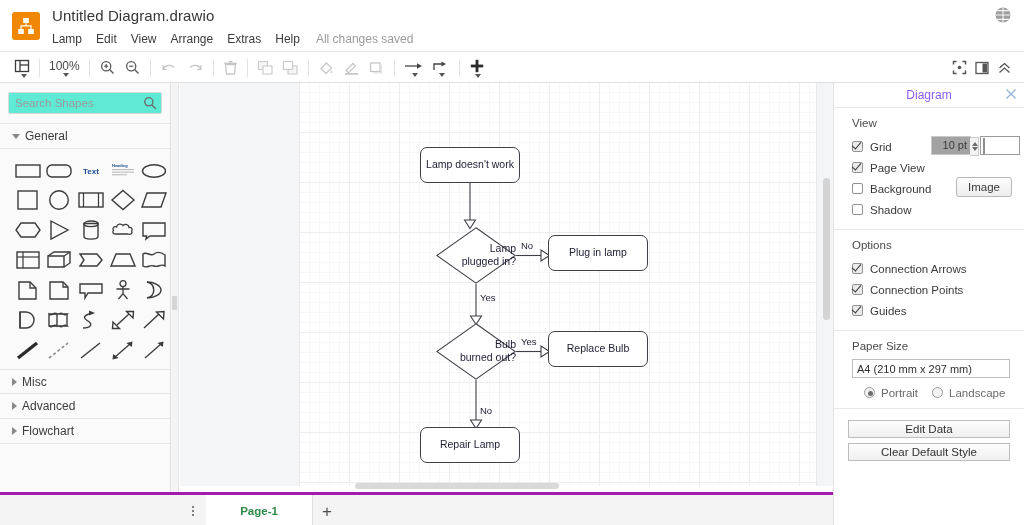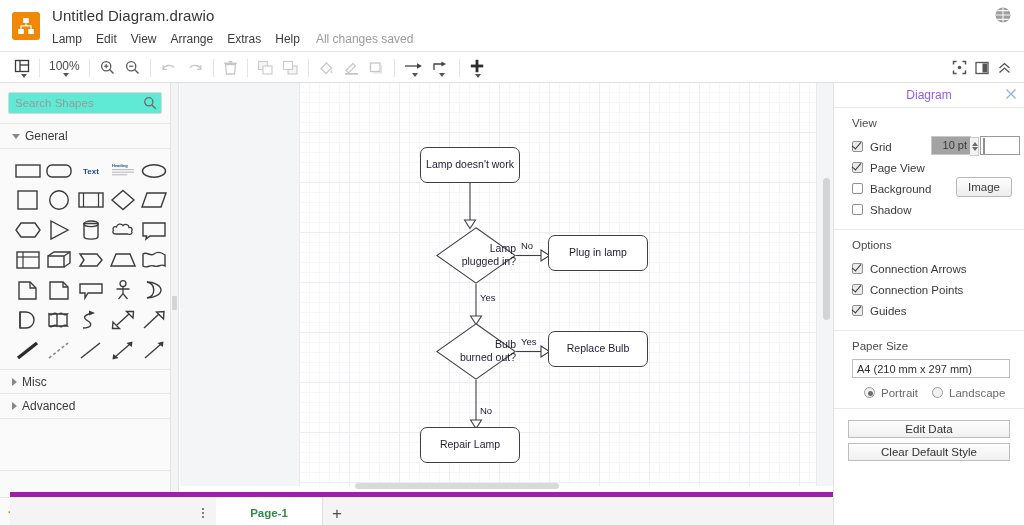--- a/index.html
+++ b/index.html
@@ -527,6 +527,10 @@
       <span class="tri tri-right"></span>
       <span class="lbl">Advanced</span>
     </div>
+    <div class="sectionhead">
+      <span class="tri tri-right"></span>
+      <span class="lbl">Flowchart</span>
+    </div>
     <div class="emptyblock"></div>
 
     <div class="moreshapes">

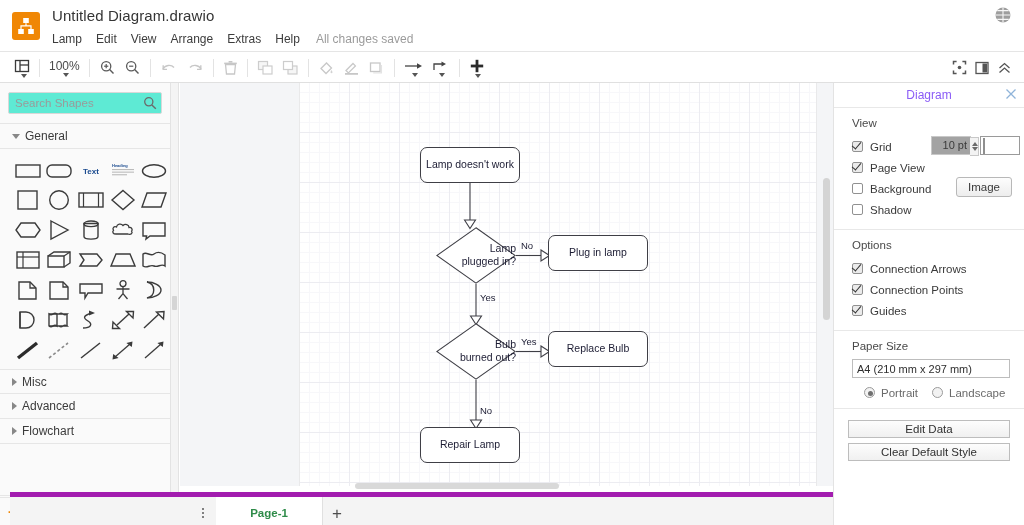--- a/index.html
+++ b/index.html
@@ -84,7 +84,7 @@
   .hthumb { position:absolute; left:175px; top:2px; width:204px; height:6px; background:#d9d9d9; border-radius:3px; }
 
   
-  .footer { position:absolute; left:10px; top:492px; width:833px; height:33px; background:#f4f4f4; border-top:5px solid #a21caf;text-align:center; }
+  .footer { position:absolute; left:0; top:492px; width:833px; height:33px; background:#f4f4f4; border-top:3px solid #a21caf;text-align:center; }
   .dotsbtn { position:absolute; left:182px; top:0; width:22px; height:32px; display:flex; align-items:center; justify-content:center; cursor:default; }
   .dots { width:2px; }
   .dot { width:2px; height:2px; background:#5a5a5a; margin:2px 0; border-radius:50%; }

